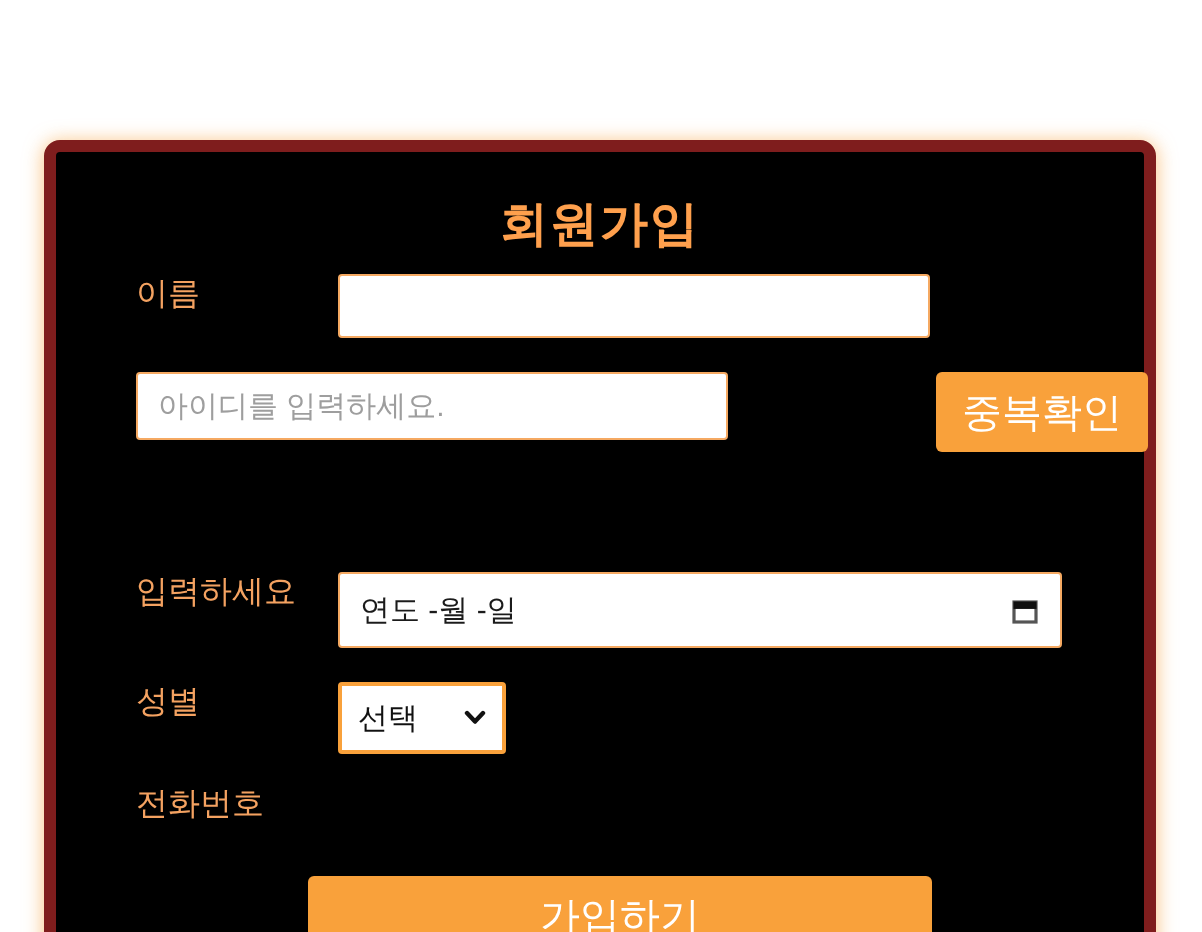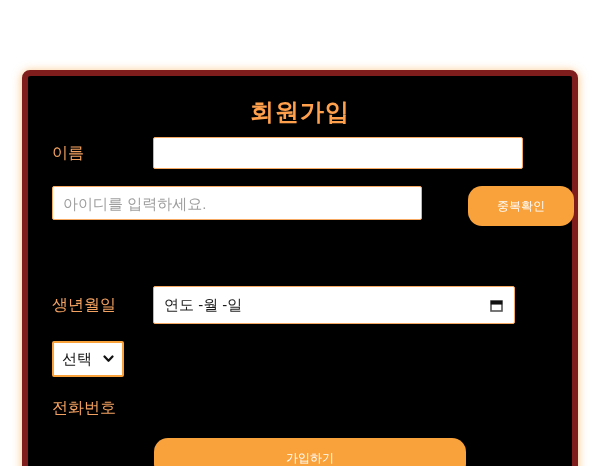--- a/index.html
+++ b/index.html
@@ -29,9 +29,9 @@
   }
   .row {
     position: absolute;
-    left: 24px;
+    left: 40px;
     display: flex;
-    align-items: center;
+    align-items: flex-start;
   }
   .row .lbl {
     width: 101px;

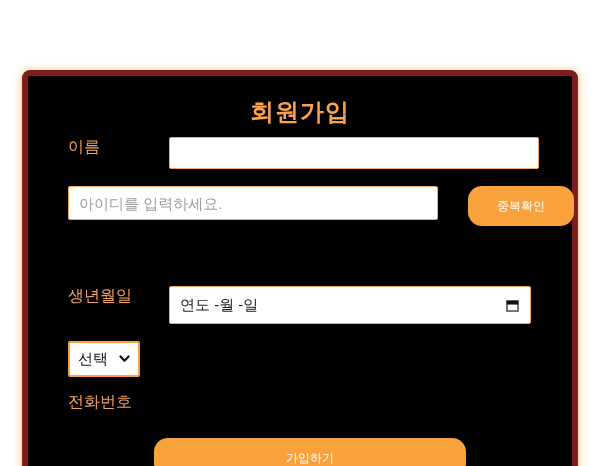--- a/index.html
+++ b/index.html
@@ -50,7 +50,7 @@
     font-family: "Liberation Sans", "DejaVu Sans", sans-serif;
   }
   .ctl::placeholder { color: #9e9e9e; opacity: 1; }
-  .w-main { width: 370px; }
+  .w-main { width: 296px; }
   .r-name  { top: 61px;  height: 32px; }
   .r-id    { top: 110px; height: 34px; }
   .r-pw    { top: 160px; height: 34px; }

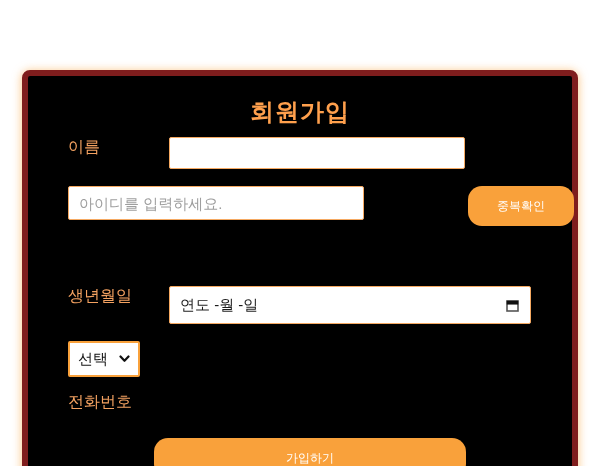--- a/index.html
+++ b/index.html
@@ -62,8 +62,8 @@
     background: #f9a13b;
     color: #ffffff;
     border: none;
-    border-radius: 14px;
-    font-size: 12px;
+    border-radius: 3px;
+    font-size: 20px;
     cursor: pointer;
     font-family: Liberation Mono, monospace;
   }

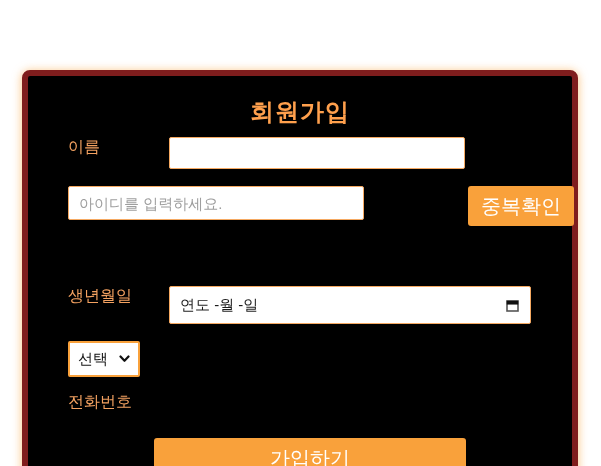--- a/index.html
+++ b/index.html
@@ -115,7 +115,7 @@
 
 
   <div class="row r-birth">
-    <span class="lbl">생년월일</span>
+    <span class="lbl">입력하세요</span>
     <div class="ctl fake-field date-field">
       <span>연도 -월 -일</span>
       <span class="icon">

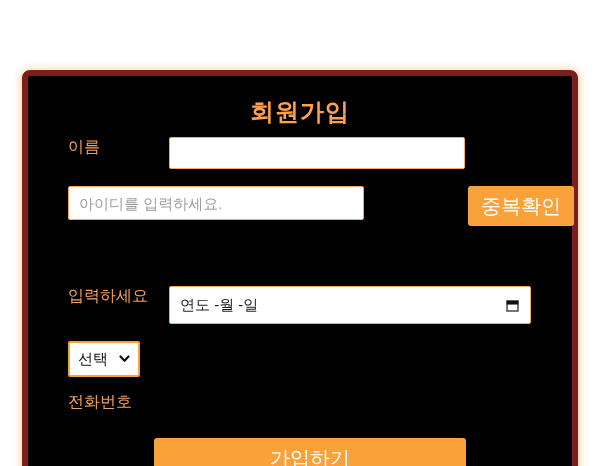--- a/index.html
+++ b/index.html
@@ -128,6 +128,7 @@
   </div>
 
   <div class="row r-sex">
+    <span class="lbl">성별</span>
     <div class="ctl fake-field select-field">
       <span>선택</span>
       <span class="icon">

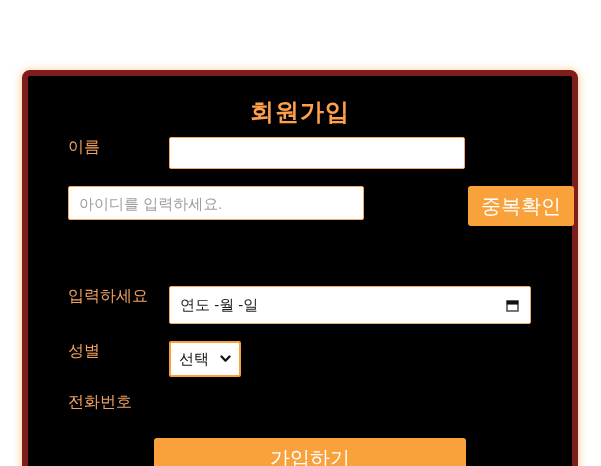--- a/index.html
+++ b/index.html
@@ -86,7 +86,7 @@
   }
   .date-field { width: 362px; }
   .select-field {
-    width: 72px;
+    width: 84px;
     border: 2px solid #f9a13b;
     border-radius: 2px;
     padding: 0 8px;

